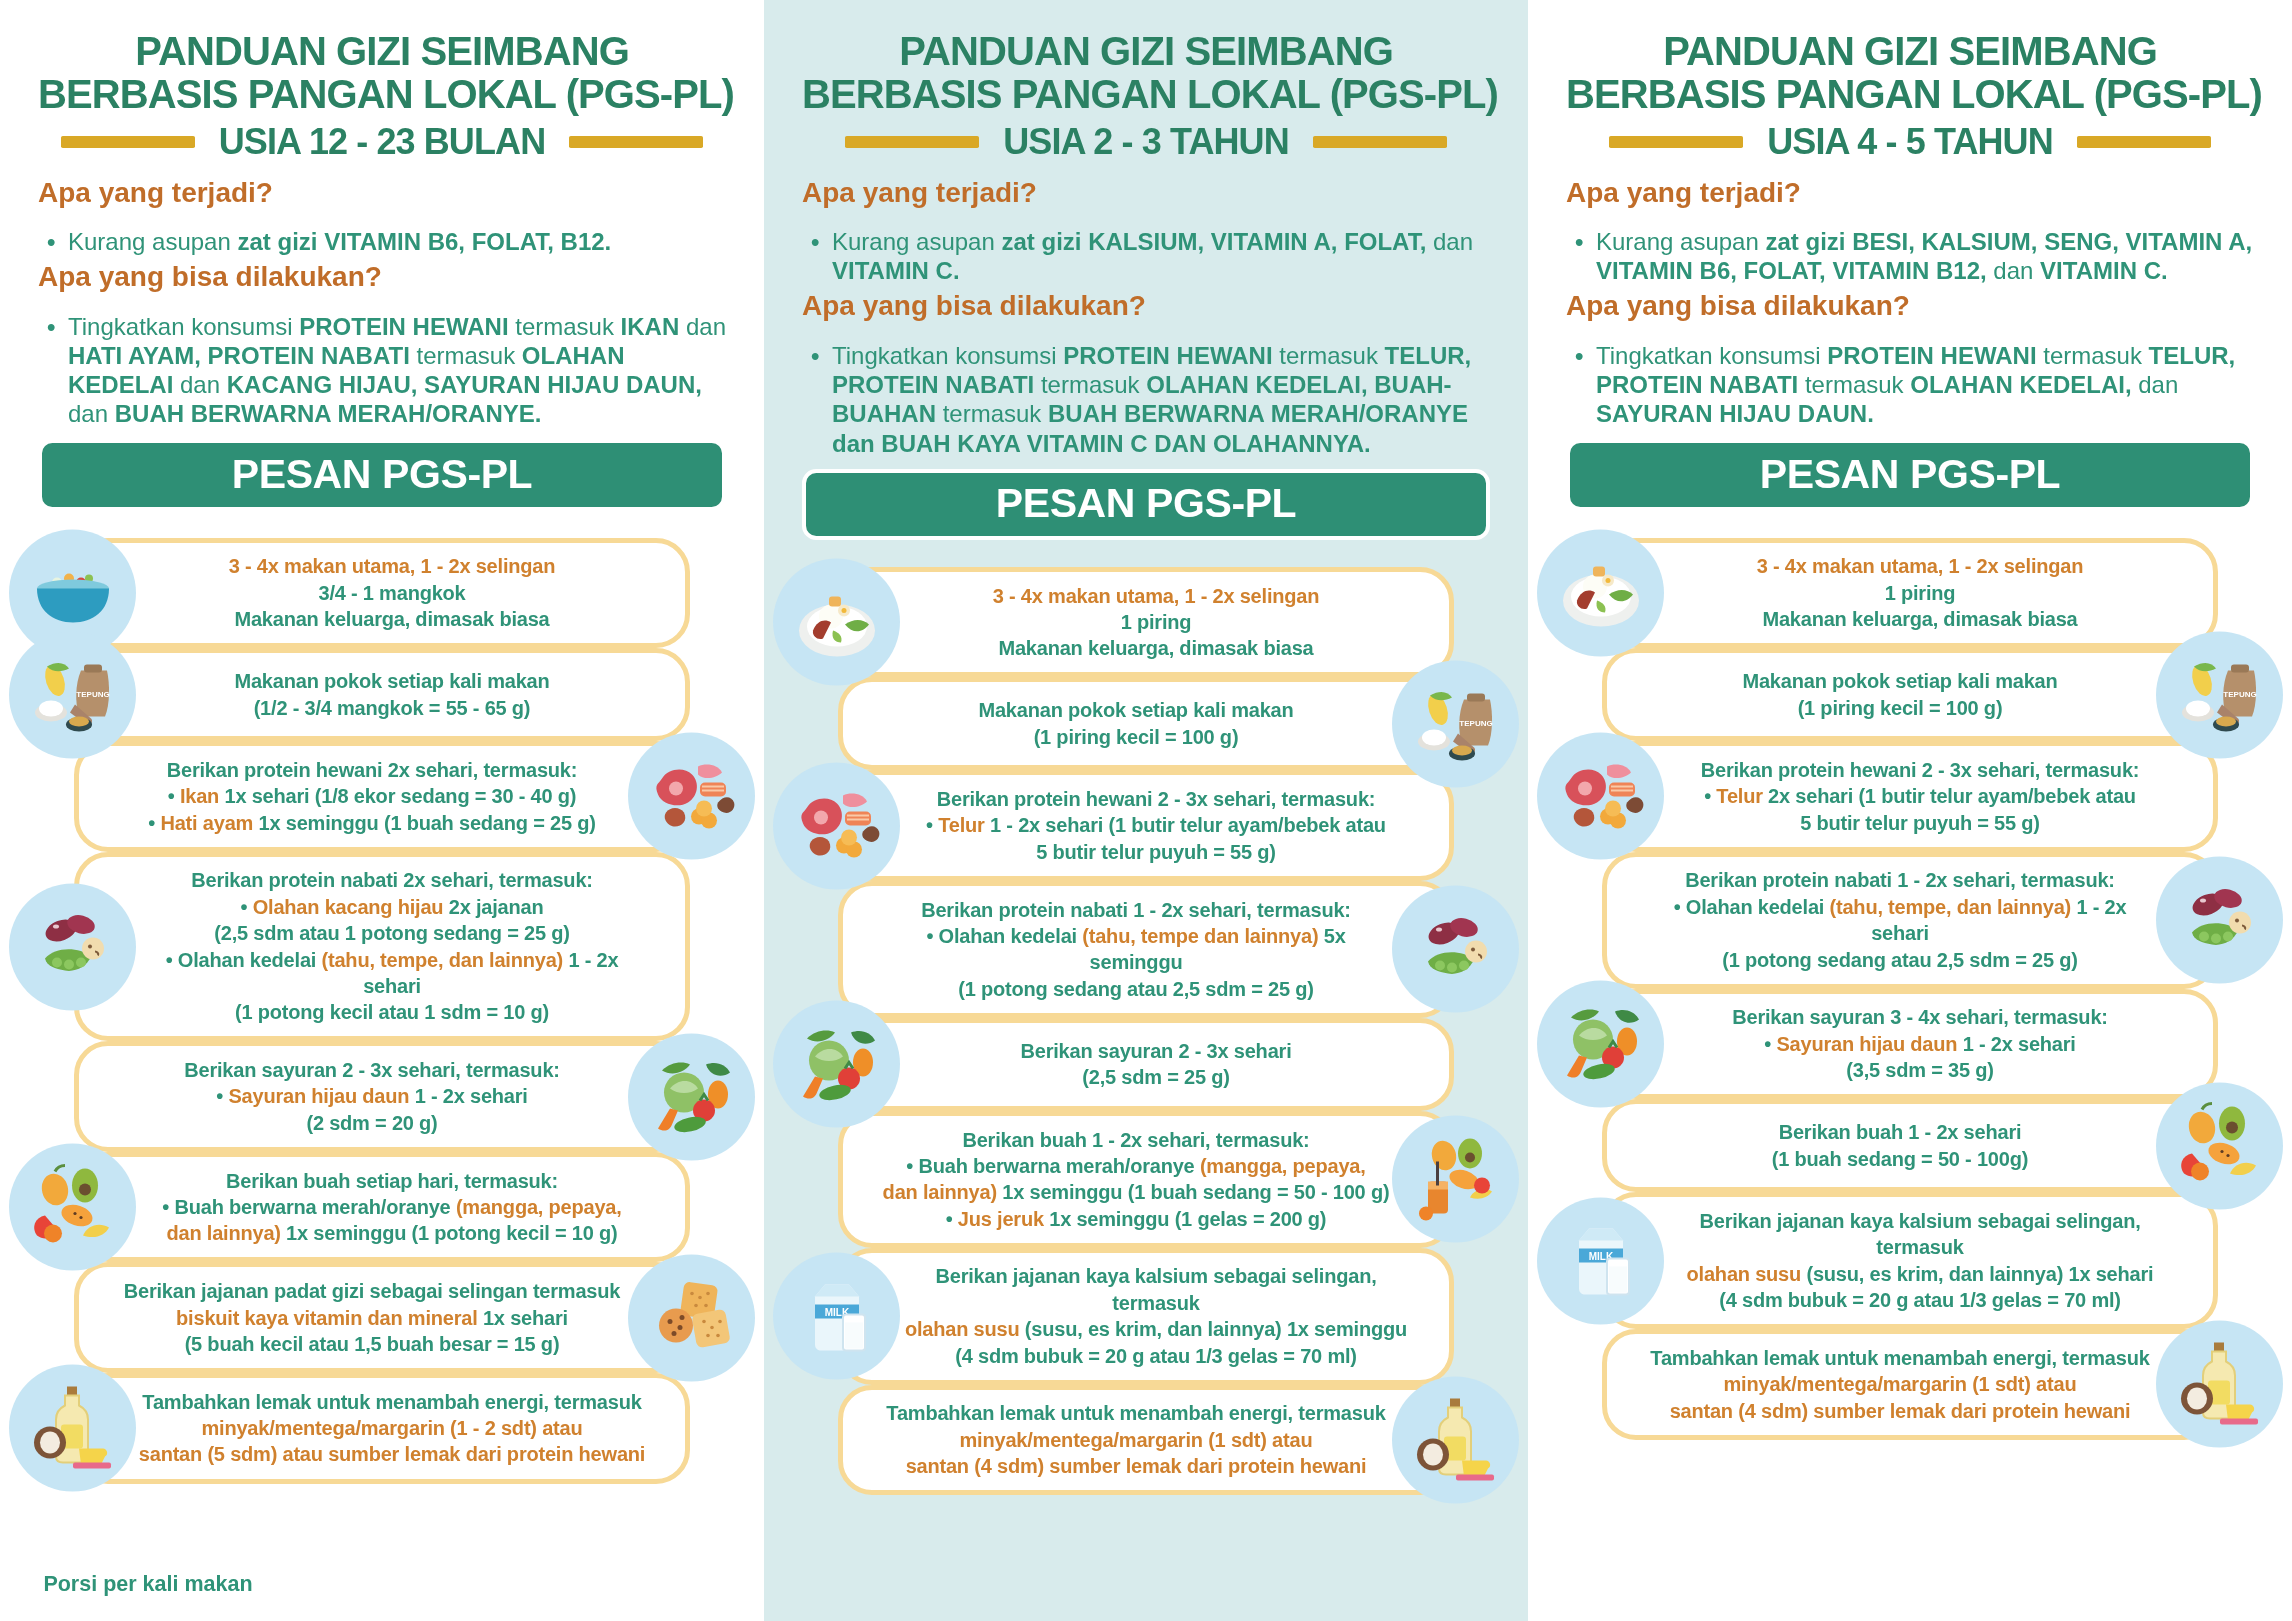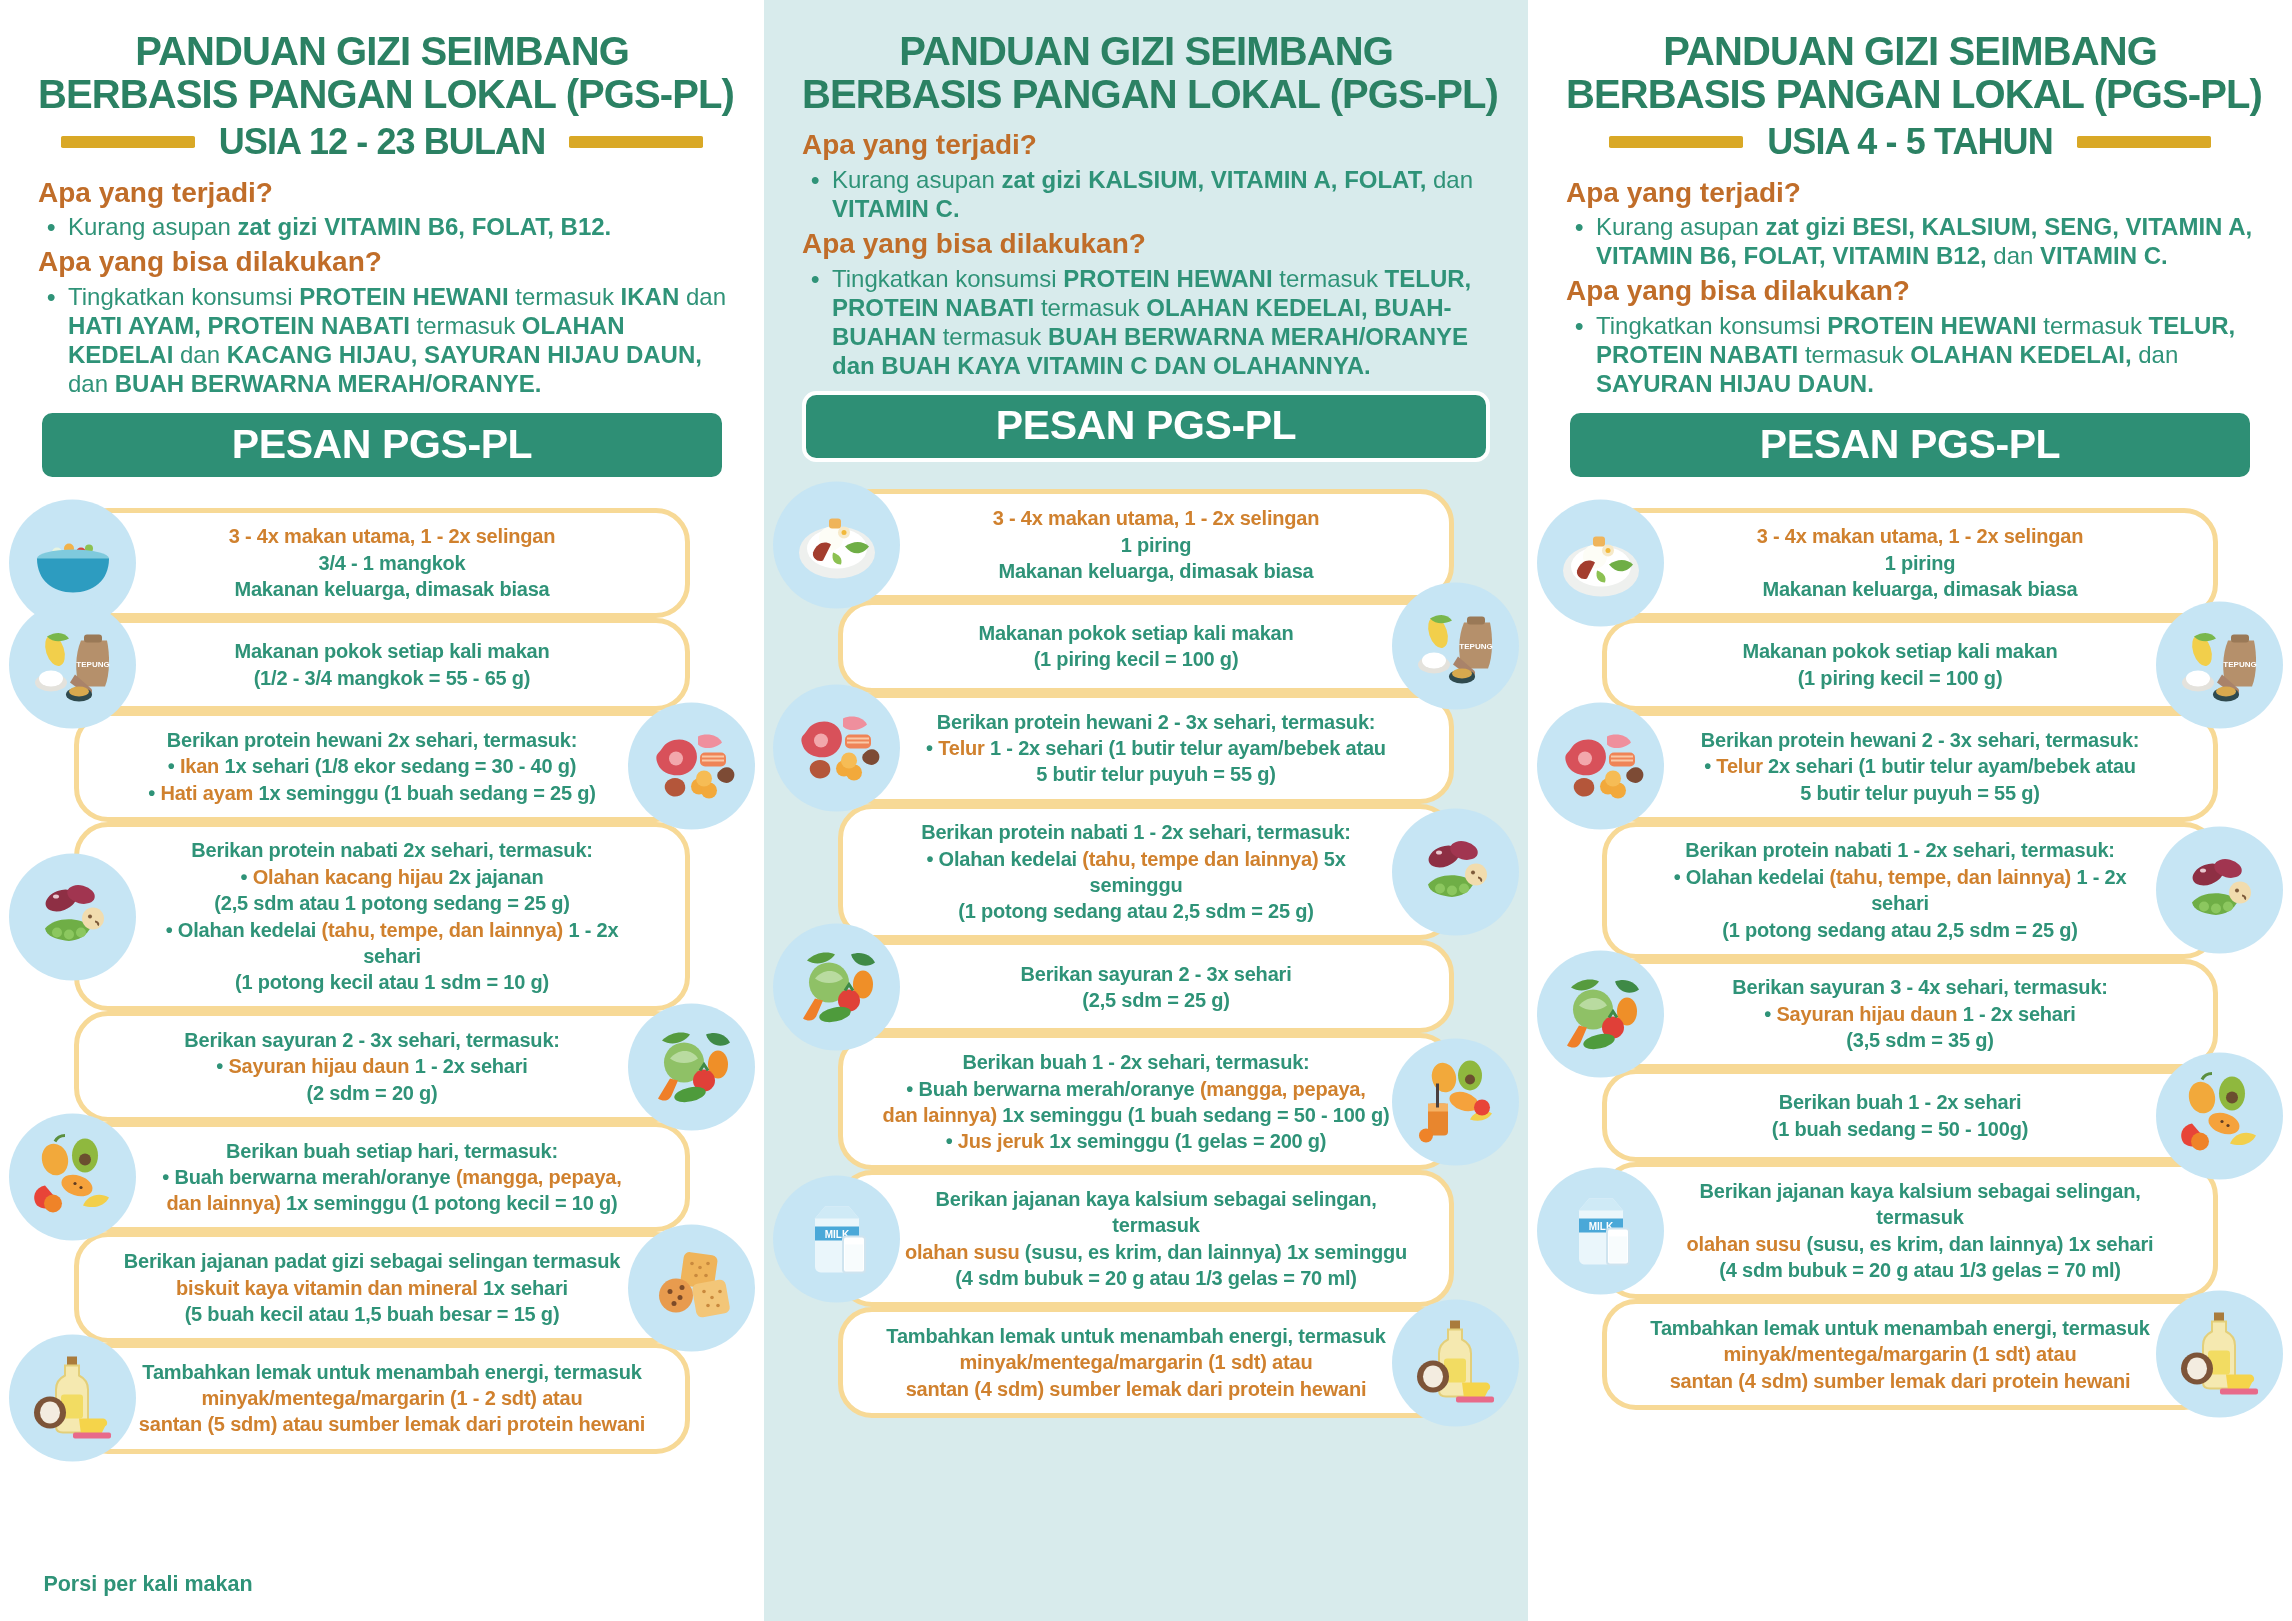--- a/index.html
+++ b/index.html
@@ -262,6 +262,11 @@
   <section class="col mid">
       <div class="title">PANDUAN GIZI SEIMBANG</div>
       <div class="title">BERBASIS PANGAN LOKAL (PGS-PL)</div>
+      <div class="age-row">
+        <div class="age-bar"></div>
+        <div class="age-label">USIA 2 - 3 TAHUN</div>
+        <div class="age-bar"></div>
+      </div>
       <div class="intro">
         <div class="intro-q">Apa yang terjadi?</div>
         <ul class="intro-list">

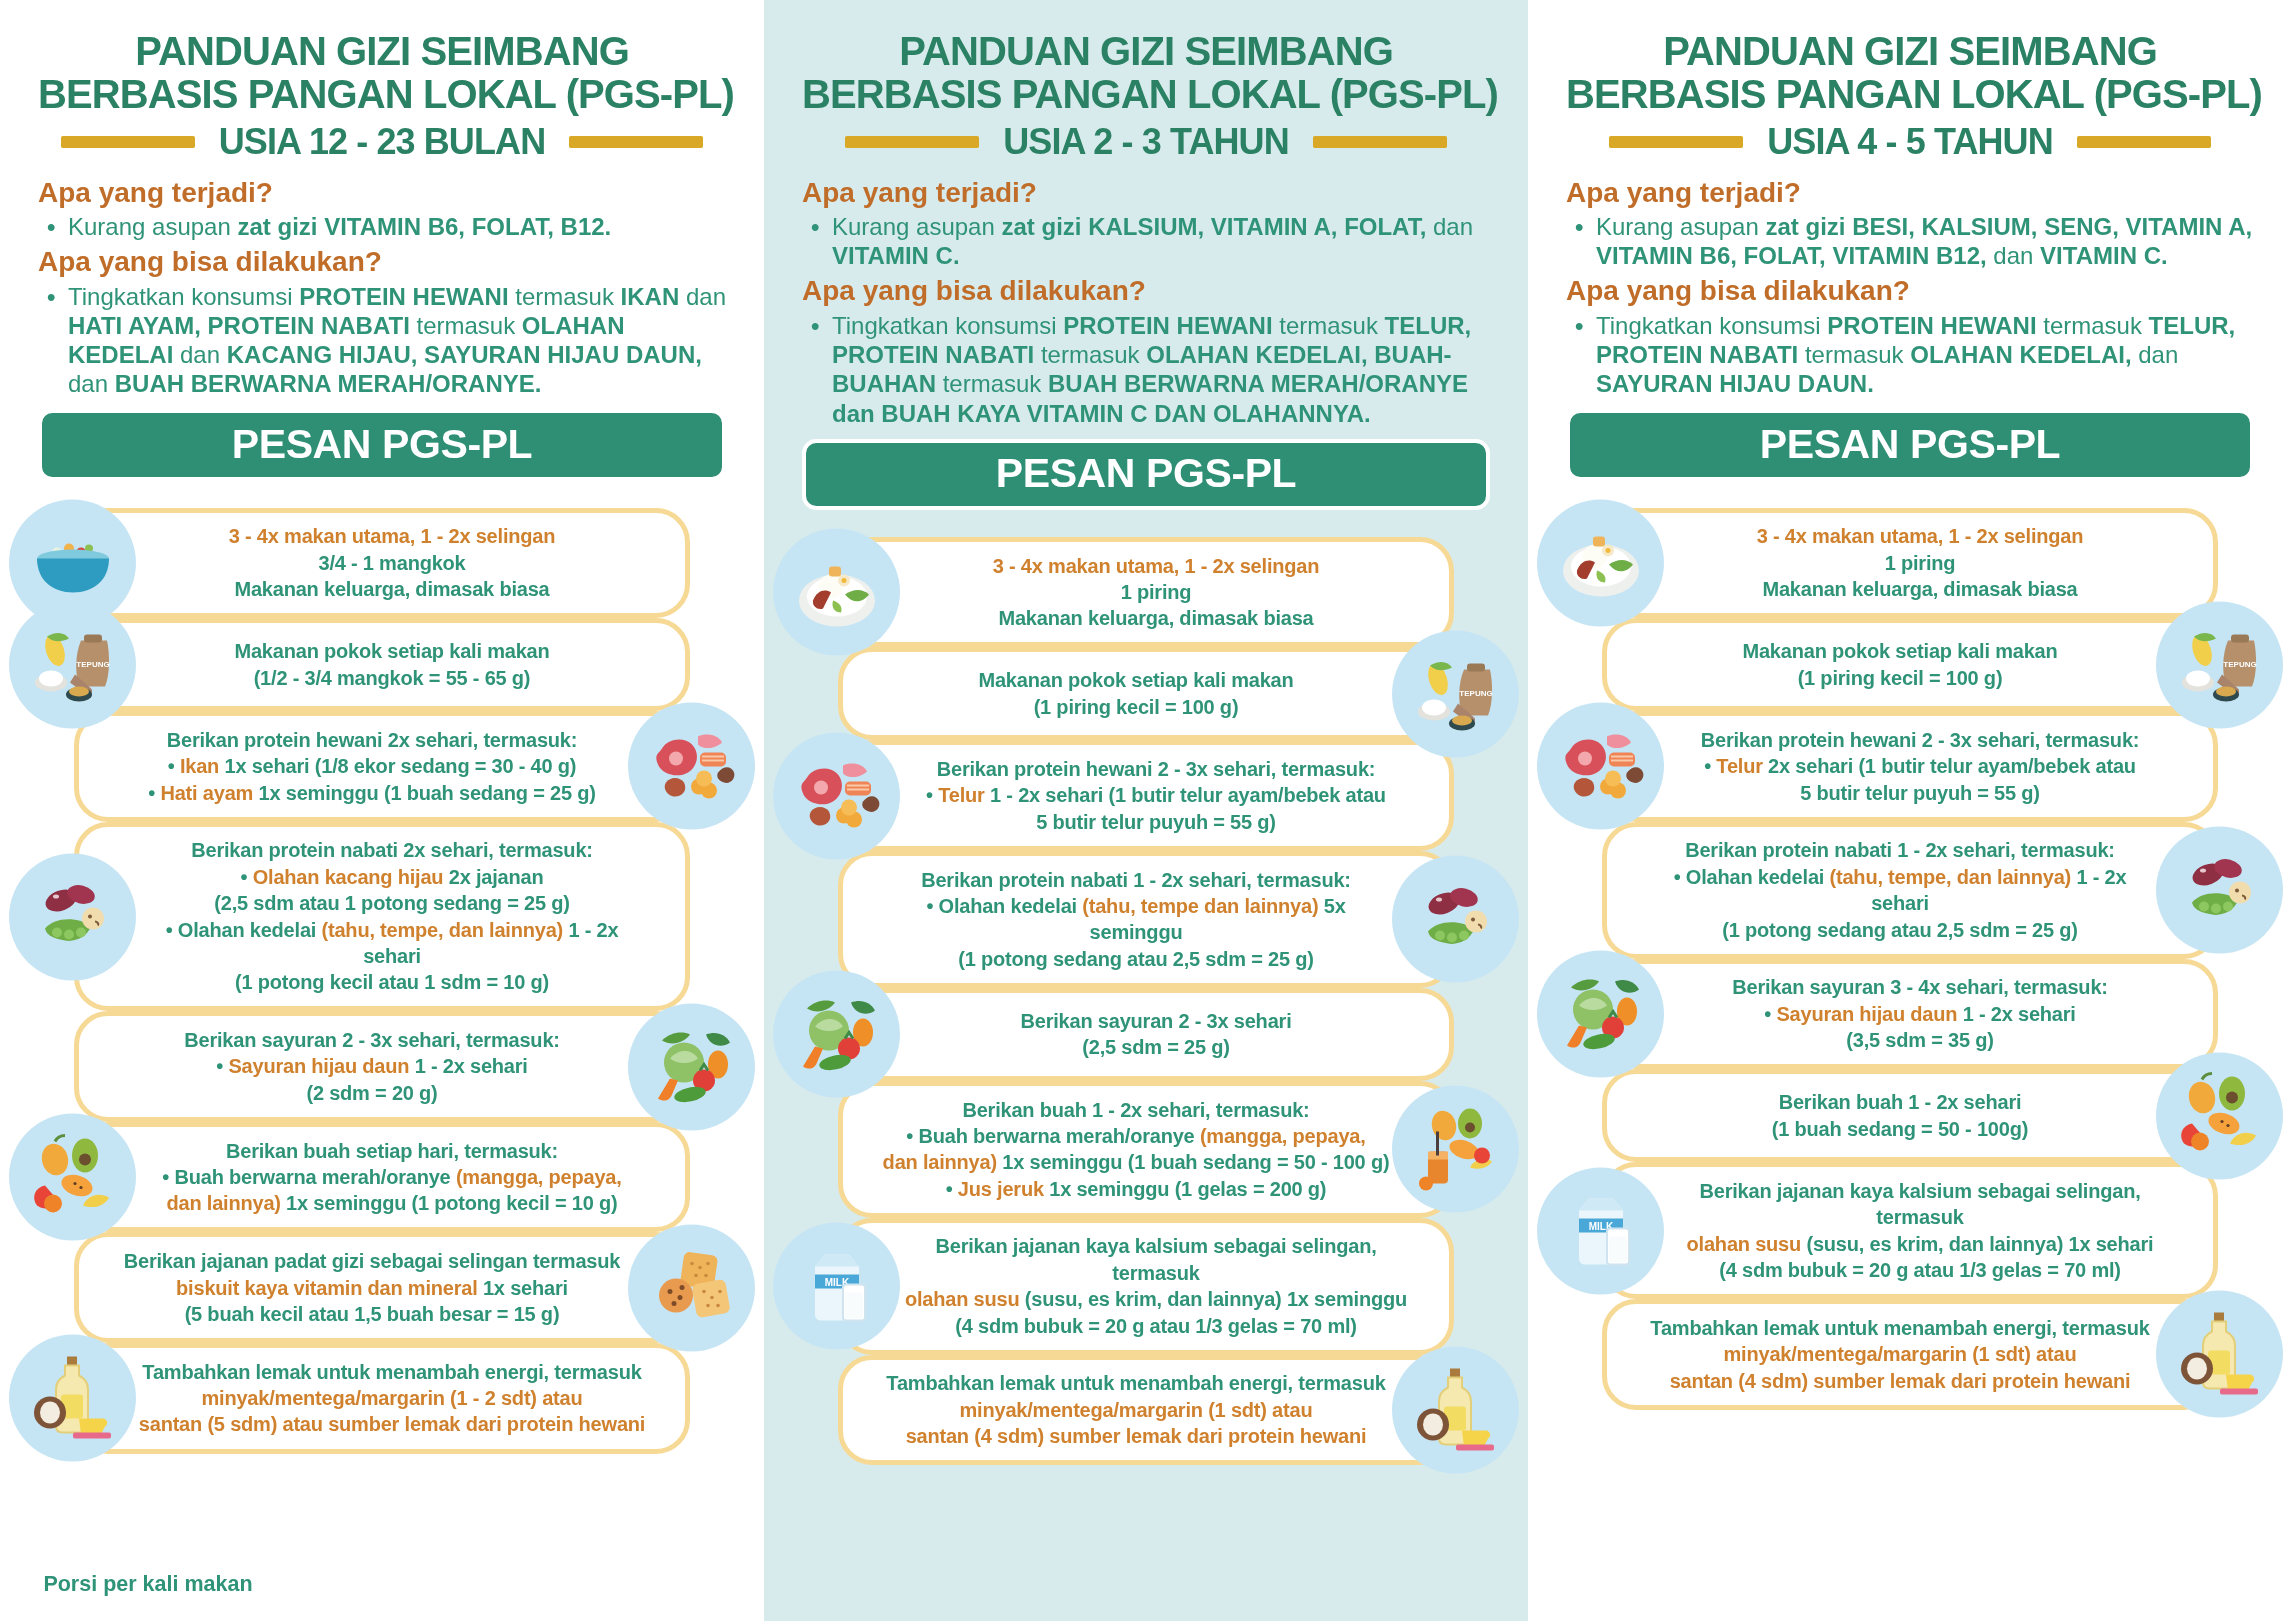--- a/index.html
+++ b/index.html
@@ -40,7 +40,7 @@
   .intro-list{margin:1.8px 0 0 0;padding:0;list-style:none}
   .intro-list li{
     position:relative;padding-left:30px;color:var(--teal);
-    font-size:24px;line-height:1.22;margin-top:3px;
+    font-size:24px;line-height:1.22;margin-top:18px;
   }
   .intro-list li::before{
     content:"•";position:absolute;left:9px;top:0;color:var(--teal);font-weight:bold;

